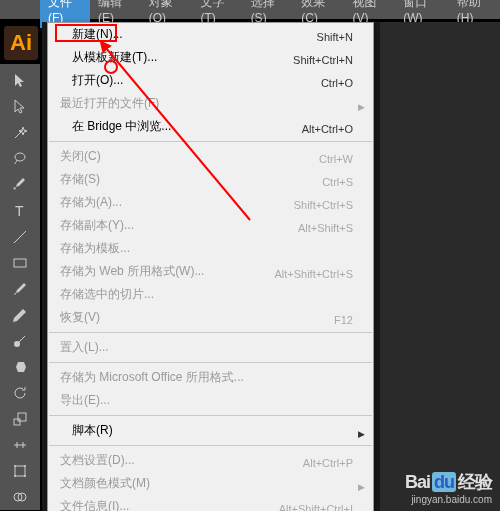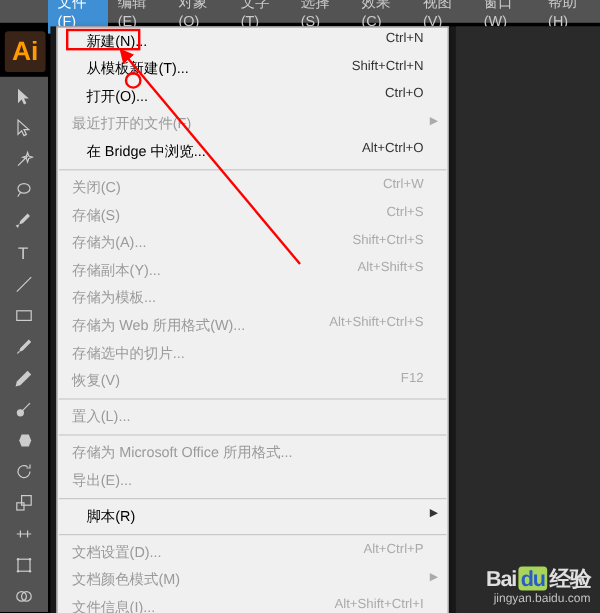--- a/index.html
+++ b/index.html
@@ -16,7 +16,7 @@
   .tool svg { width: 16px; height: 16px; }
   
   .dropdown { position: absolute; left: 47px; top: 22px; width: 327px; background: #f0f0f0; border: 1px solid #9a9a9a; box-shadow: 2px 2px 6px rgba(0,0,0,.3); font-size: 12px; color: #000; }
-  .menu-row { display: flex; justify-content: space-between; align-items: flex-start; padding: 3px 20px 3px 24px; cursor: pointer; position: relative; }
+  .menu-row { display: flex; justify-content: space-between; align-items: flex-end; padding: 3px 20px 3px 24px; cursor: pointer; position: relative; }
   .menu-row.disabled { color: #9a9a9a; cursor: default; padding-left: 12px; }
   .menu-sep { height: 1px; background: #c8c8c8; margin: 3px 1px; }
   .submenu-arrow { position: absolute; right: 8px; font-size: 9px; color: #333; }

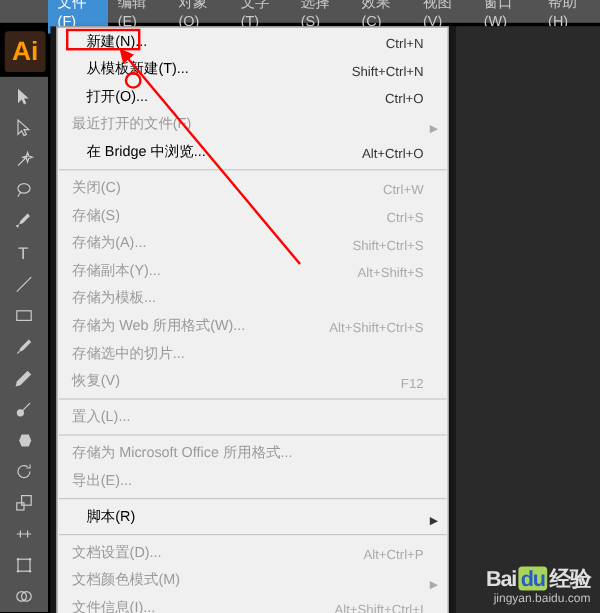--- a/index.html
+++ b/index.html
@@ -158,7 +158,7 @@
 <div class="dropdown" id="dropdown">
     <div class="menu-row">
       <span>新建(N)...</span>
-      <span class="shortcut">Ctrl+N</span>
+      <span class="shortcut">Shift+N</span>
     </div>
     <div class="menu-row">
       <span>从模板新建(T)...</span>

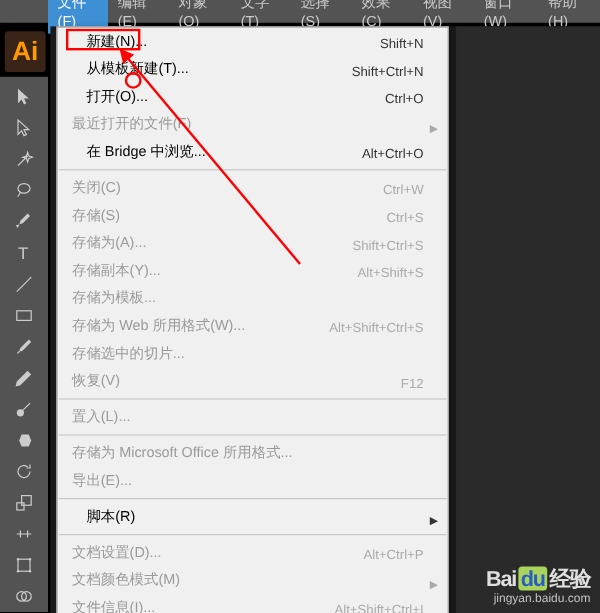--- a/index.html
+++ b/index.html
@@ -35,7 +35,7 @@
   
   .watermark { position: absolute; right: 8px; bottom: 6px; text-align: right; color: #fff; opacity: .85; }
   .watermark .logo { font-size: 18px; font-weight: bold; letter-spacing: -1px; }
-  .watermark .logo .du { background: #bef264; color: #2a66e0; padding: 0 2px; border-radius: 3px; margin: 0 2px; }
+  .watermark .logo .du { background: #7dd3fc; color: #2a66e0; padding: 0 2px; border-radius: 3px; margin: 0 2px; }
   .watermark .sub { font-size: 10px; color: #ddd; }
 </style>
 </head>

